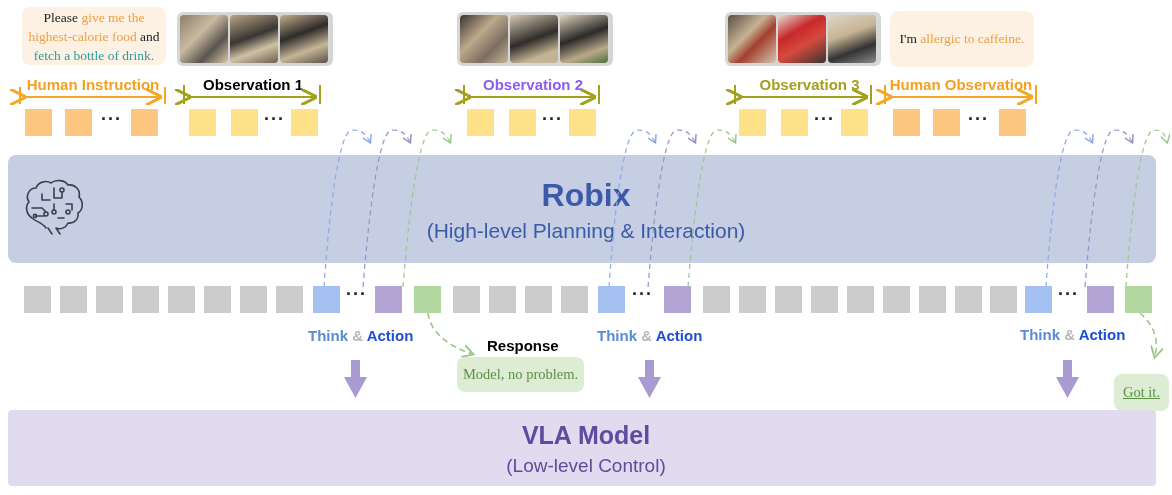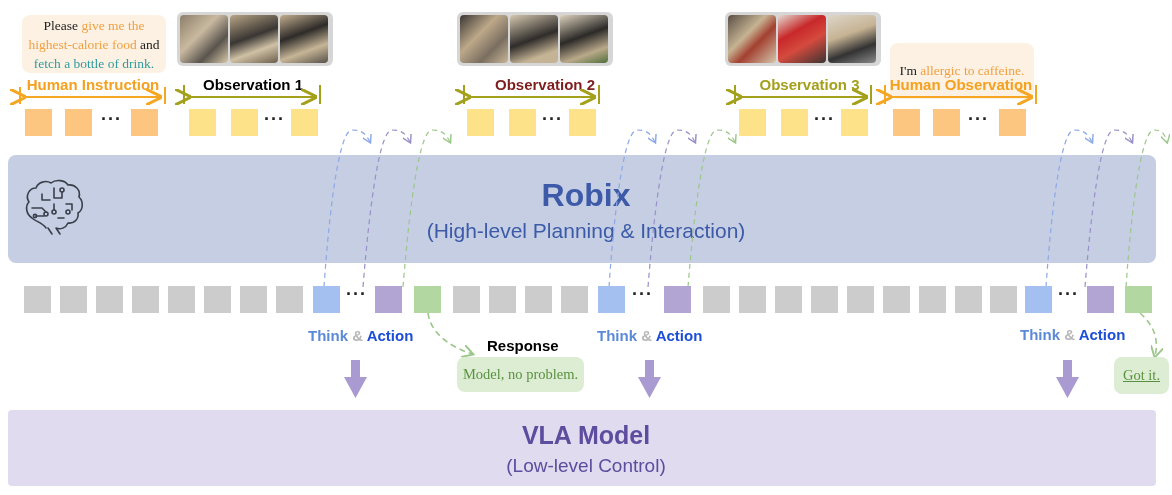--- a/index.html
+++ b/index.html
@@ -6,7 +6,7 @@
   body{width:1172px;height:495px;position:relative;overflow:hidden;font-family:"Liberation Sans",sans-serif;}
   .abs{position:absolute;}
   .bubble{position:absolute;border-radius:8px;font-family:"Liberation Serif",serif;display:flex;align-items:center;justify-content:center;text-align:center;}
-  .instr{left:22px;top:15px;width:144px;height:58px;background:#fdf1e3;font-size:13.5px;line-height:19px;color:#222;}
+  .instr{left:22px;top:7px;width:144px;height:58px;background:#fdf1e3;font-size:13.5px;line-height:19px;color:#222;}
   .interrupt{left:890px;top:11px;width:144px;height:56px;background:#fdf1e3;font-size:13.5px;color:#222;margin-top:32px;}
   .orange-t{color:#f0a040;}
   .teal-t{color:#2e9ba0;}

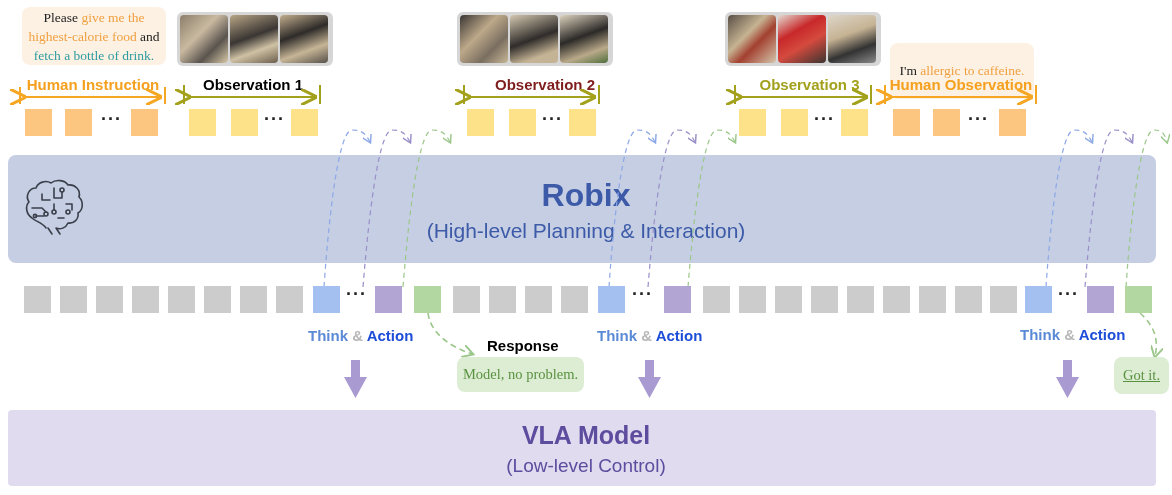--- a/index.html
+++ b/index.html
@@ -7,7 +7,7 @@
   .abs{position:absolute;}
   .bubble{position:absolute;border-radius:8px;font-family:"Liberation Serif",serif;display:flex;align-items:center;justify-content:center;text-align:center;}
   .instr{left:22px;top:7px;width:144px;height:58px;background:#fdf1e3;font-size:13.5px;line-height:19px;color:#222;}
-  .interrupt{left:890px;top:11px;width:144px;height:56px;background:#fdf1e3;font-size:13.5px;color:#222;margin-top:32px;}
+  .interrupt{left:890px;top:11px;width:144px;height:56px;background:#fdf1e3;font-size:13.5px;color:#222;}
   .orange-t{color:#f0a040;}
   .teal-t{color:#2e9ba0;}
   .frames{position:absolute;top:12px;height:54px;background:#d6d6d6;border-radius:6px;display:flex;gap:2px;padding:3px;box-sizing:border-box;}

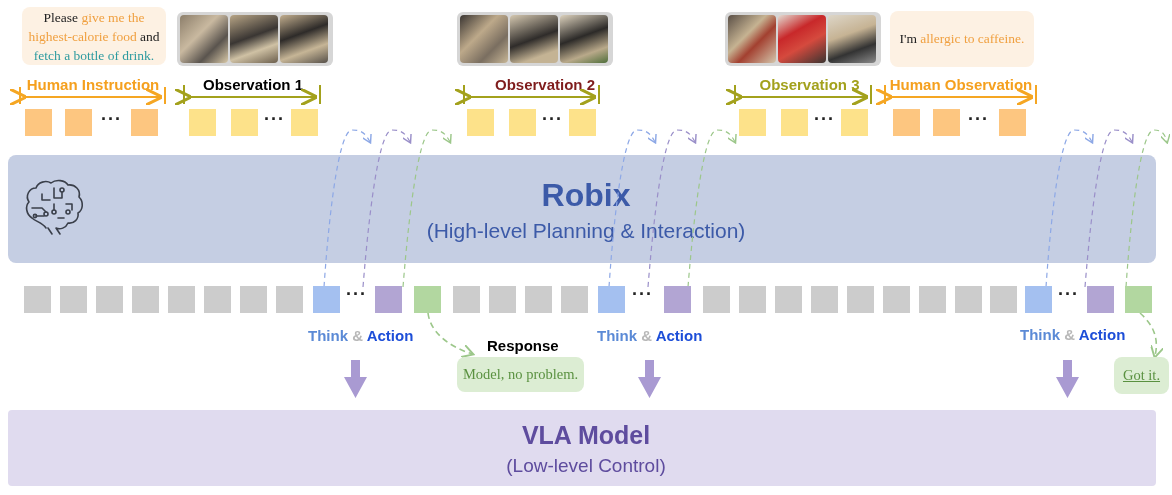--- a/index.html
+++ b/index.html
@@ -62,7 +62,7 @@
 
 <div class="seg-label" style="left:20px;width:146px;top:76px;color:#f5a01e;">Human Instruction</div>
 <div class="seg-label" style="left:185px;width:136px;top:76px;color:#000000;">Observation 1</div>
-<div class="seg-label" style="left:477px;width:136px;top:76px;color:#7f1d1d;">Observation 2</div>
+<div class="seg-label" style="left:465px;width:136px;top:76px;color:#8b5cf6;">Observation 2</div>
 <div class="seg-label" style="left:734px;width:151px;top:76px;color:#a3a11c;">Observation 3</div>
 <div class="seg-label" style="left:886px;width:150px;top:76px;color:#f5a01e;">Human Observation</div>
 

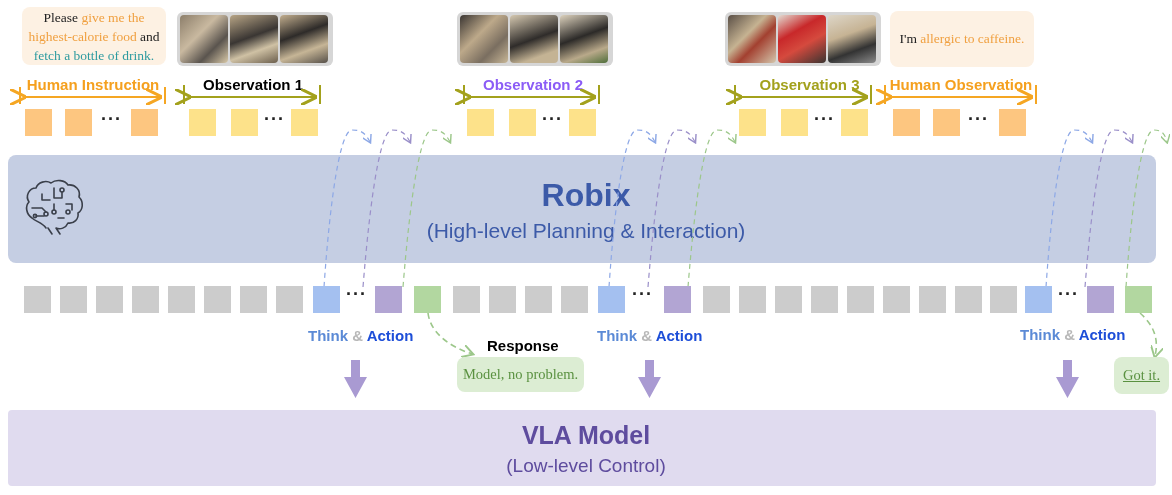--- a/index.html
+++ b/index.html
@@ -223,7 +223,7 @@
 
 <div class="resp-label" style="left:487px;top:337px;">Response</div>
 <div class="resp-bubble" style="left:457px;top:357px;width:127px;height:35px;">Model, no problem.</div>
-<div class="resp-bubble" style="left:1114px;top:357px;width:55px;height:37px;text-decoration:underline;">Got it.</div>
+<div class="resp-bubble" style="left:1114px;top:374px;width:55px;height:37px;text-decoration:underline;">Got it.</div>
 
 <svg class="overlay" width="1172" height="495">
   <g fill="#a99ad2">

